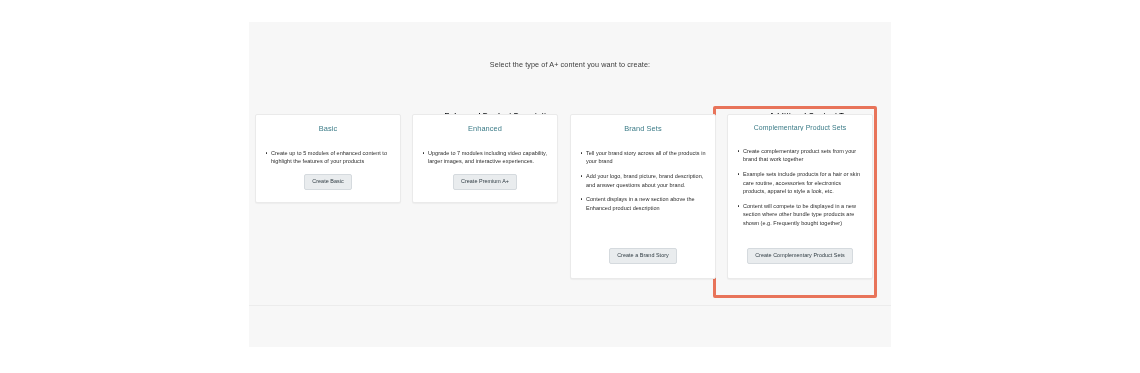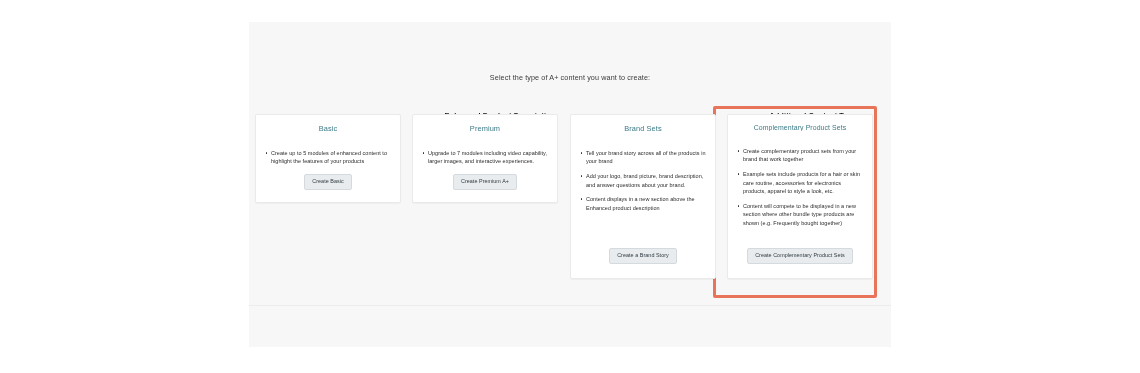--- a/index.html
+++ b/index.html
@@ -42,7 +42,7 @@
   .instruction {
     position: absolute;
     left: 0;
-    top: 51px;
+    top: 38px;
     width: 642px;
     text-align: center;
     font-size: 7.2px;

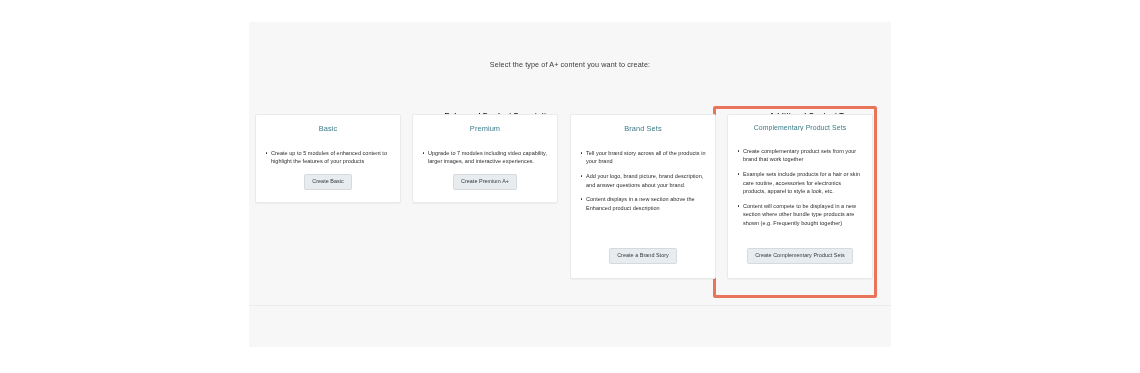--- a/index.html
+++ b/index.html
@@ -180,7 +180,7 @@
   </div>
 
   <div class="card card-2">
-    <div class="card-title">Premium</div>
+    <div class="card-title">Enhanced</div>
     <ul class="bullets">
       <li>Upgrade to 7 modules including video capability, larger images, and interactive experiences.</li>
     </ul>

